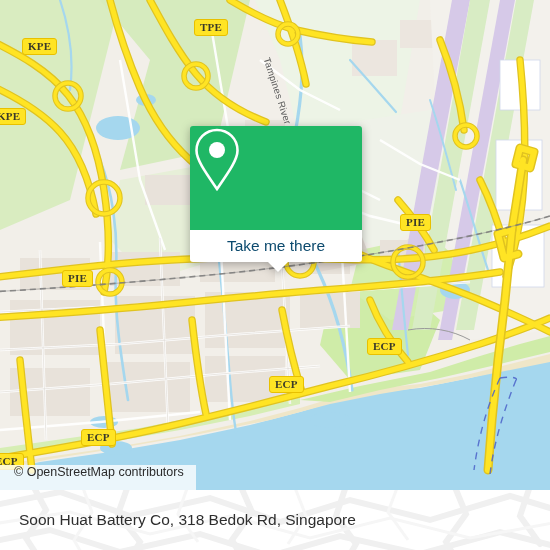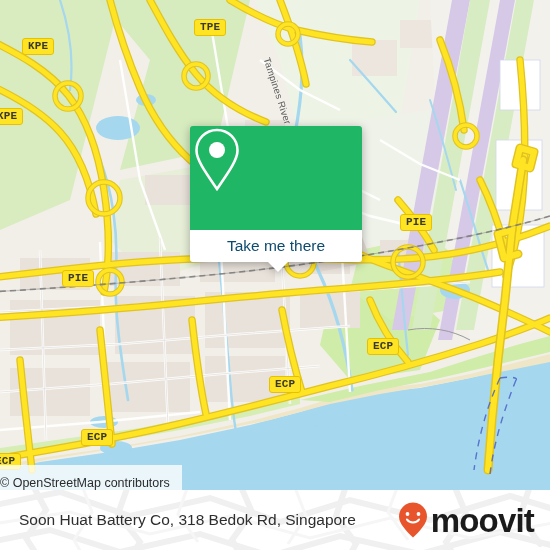--- a/index.html
+++ b/index.html
@@ -41,7 +41,7 @@
     border: 1.6px solid #e8c000;
     border-radius: 3px;
     color: #3a3a2a;
-    font-family: Liberation Mono, monospace;
+    font-family: Liberation Serif, serif;
     font-weight: bold;
     font-size: 11px;
     line-height: 12px;

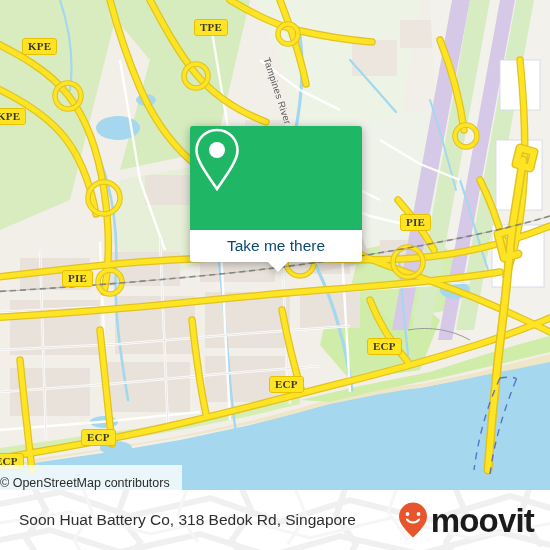--- a/index.html
+++ b/index.html
@@ -70,8 +70,8 @@
     height: 25px;
     background: rgba(255,255,255,0.78);
     display: flex;
-    align-items: flex-end;
-    padding: 0 12px 0 0;
+    align-items: flex-start;
+    padding: 0 12px 0 14px;
     box-sizing: border-box;
     font-size: 12.5px;
     color: #2b2b2b;

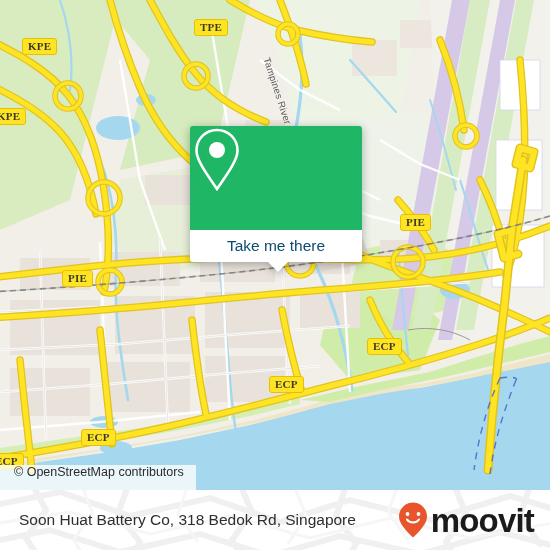--- a/index.html
+++ b/index.html
@@ -426,15 +426,6 @@
 
     <div id="footer-text">Soon Huat Battery Co, 318 Bedok Rd, Singapore</div>
 
-    <div id="brand">
-      <svg width="32" height="38" viewBox="0 0 32 38">
-        <path d="M16 1.5 C8.3 1.5 2 7.8 2 15.5 C2 22.5 9 29.8 16 36.5 C23 29.8 30 22.5 30 15.5 C30 7.8 23.7 1.5 16 1.5 Z" fill="#e8542b"></path>
-        <circle cx="10.5" cy="13" r="1.9" fill="#ffffff"></circle>
-        <circle cx="21.5" cy="13" r="1.9" fill="#ffffff"></circle>
-        <path d="M10 18.5 C12.3 22.4 19.7 22.4 22 18.5" stroke="#ffffff" stroke-width="2.1" fill="none" stroke-linecap="round"></path>
-      </svg>
-      <div id="brand-word">moovit</div>
-    </div>
   </div>
 
 </div>

